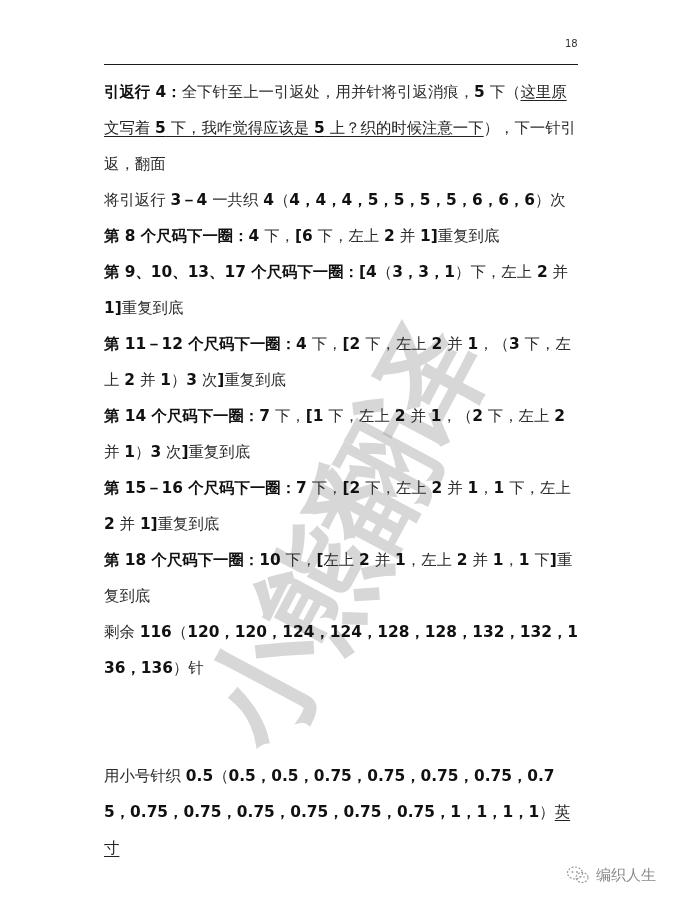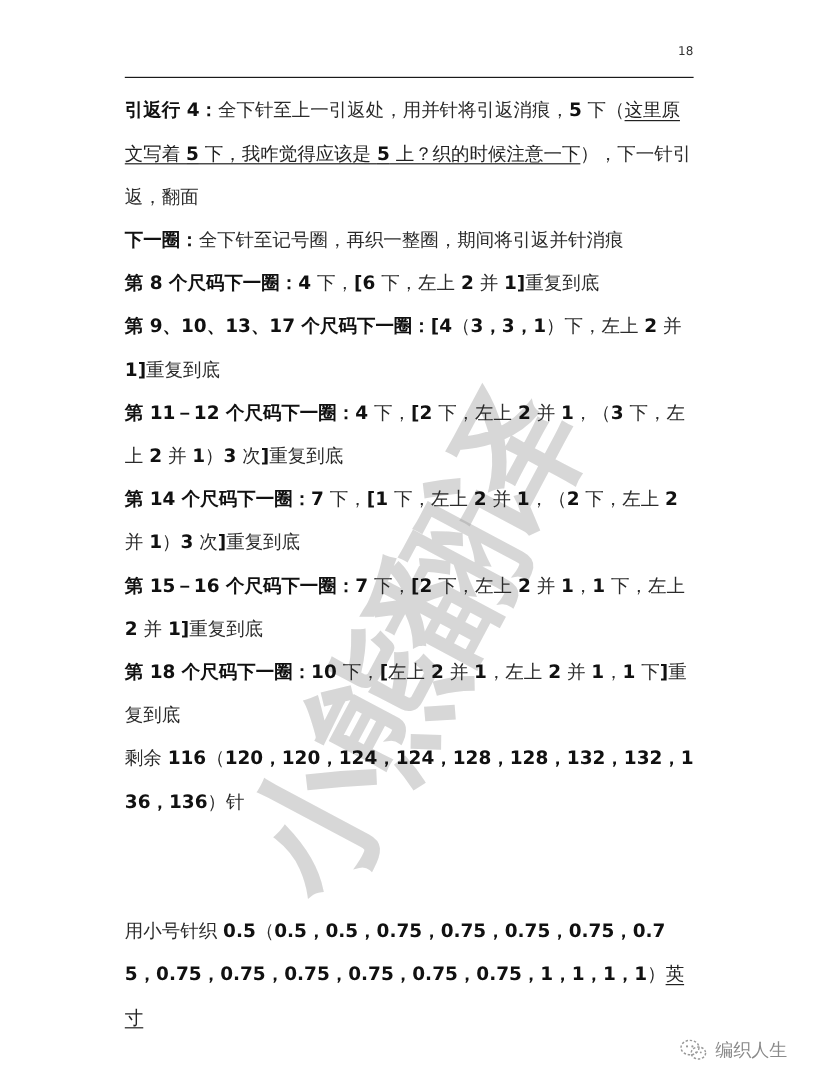--- a/index.html
+++ b/index.html
@@ -51,6 +51,7 @@
 
 <div class="content" id="content">
     <p class="para"><span class="b">引返行 4：</span><span class="n">全下针至上一引返处，用并针将引返消痕，</span><span class="b">5</span><span class="n"> 下（</span><span class="u">这里原文写着 </span><span class="b u">5</span><span class="u"> 下，我咋觉得应该是 </span><span class="b u">5</span><span class="u"> 上？织的时候注意一下</span><span class="n">），下一针引返，翻面</span></p>
+    <p class="para"><span class="n">将引返行 </span><span class="b">3－4</span><span class="n"> 一共织 </span><span class="b">4</span><span class="n">（</span><span class="b">4，4，4，5，5，5，5，6，6，6</span><span class="n">）次</span></p>
     <p class="para"><span class="b">下一圈：</span><span class="n">全下针至记号圈，再织一整圈，期间将引返并针消痕</span></p>
     <p class="para"><span class="b">第 8 个尺码下一圈：</span><span class="b">4</span><span class="n"> 下，</span><span class="b">[6</span><span class="n"> 下，左上 </span><span class="b">2</span><span class="n"> 并 </span><span class="b">1]</span><span class="n">重复到底</span></p>
     <p class="para"><span class="b">第 9、10、13、17 </span><span class="b">个尺码下一圈：</span><span class="b">[4</span><span class="n">（</span><span class="b">3，3，1</span><span class="n">）下，左上 </span><span class="b">2</span><span class="n"> 并 </span><span class="b">1]</span><span class="n">重复到底</span></p>

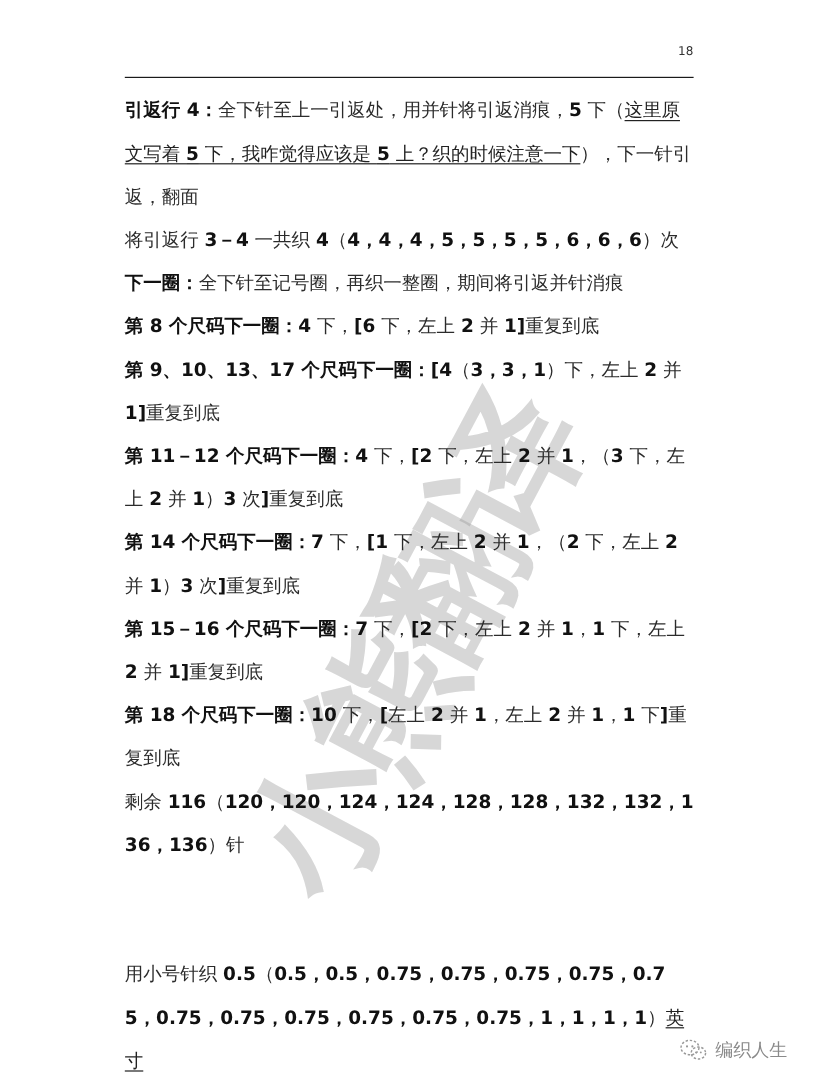--- a/index.html
+++ b/index.html
@@ -52,7 +52,6 @@
 <div class="content" id="content">
     <p class="para"><span class="b">引返行 4：</span><span class="n">全下针至上一引返处，用并针将引返消痕，</span><span class="b">5</span><span class="n"> 下（</span><span class="u">这里原文写着 </span><span class="b u">5</span><span class="u"> 下，我咋觉得应该是 </span><span class="b u">5</span><span class="u"> 上？织的时候注意一下</span><span class="n">），下一针引返，翻面</span></p>
     <p class="para"><span class="n">将引返行 </span><span class="b">3－4</span><span class="n"> 一共织 </span><span class="b">4</span><span class="n">（</span><span class="b">4，4，4，5，5，5，5，6，6，6</span><span class="n">）次</span></p>
-    <p class="para"><span class="b">下一圈：</span><span class="n">全下针至记号圈，再织一整圈，期间将引返并针消痕</span></p>
     <p class="para"><span class="b">第 8 个尺码下一圈：</span><span class="b">4</span><span class="n"> 下，</span><span class="b">[6</span><span class="n"> 下，左上 </span><span class="b">2</span><span class="n"> 并 </span><span class="b">1]</span><span class="n">重复到底</span></p>
     <p class="para"><span class="b">第 9、10、13、17 </span><span class="b">个尺码下一圈：</span><span class="b">[4</span><span class="n">（</span><span class="b">3，3，1</span><span class="n">）下，左上 </span><span class="b">2</span><span class="n"> 并 </span><span class="b">1]</span><span class="n">重复到底</span></p>
     <p class="para"><span class="b">第 11－12 个尺码下一圈：</span><span class="b">4</span><span class="n"> 下，</span><span class="b">[2</span><span class="n"> 下，左上 </span><span class="b">2</span><span class="n"> 并 </span><span class="b">1</span><span class="n">，（</span><span class="b">3</span><span class="n"> 下，左上 </span><span class="b">2</span><span class="n"> 并 </span><span class="b">1</span><span class="n">）</span><span class="b">3</span><span class="n"> 次</span><span class="b">]</span><span class="n">重复到底</span></p>

